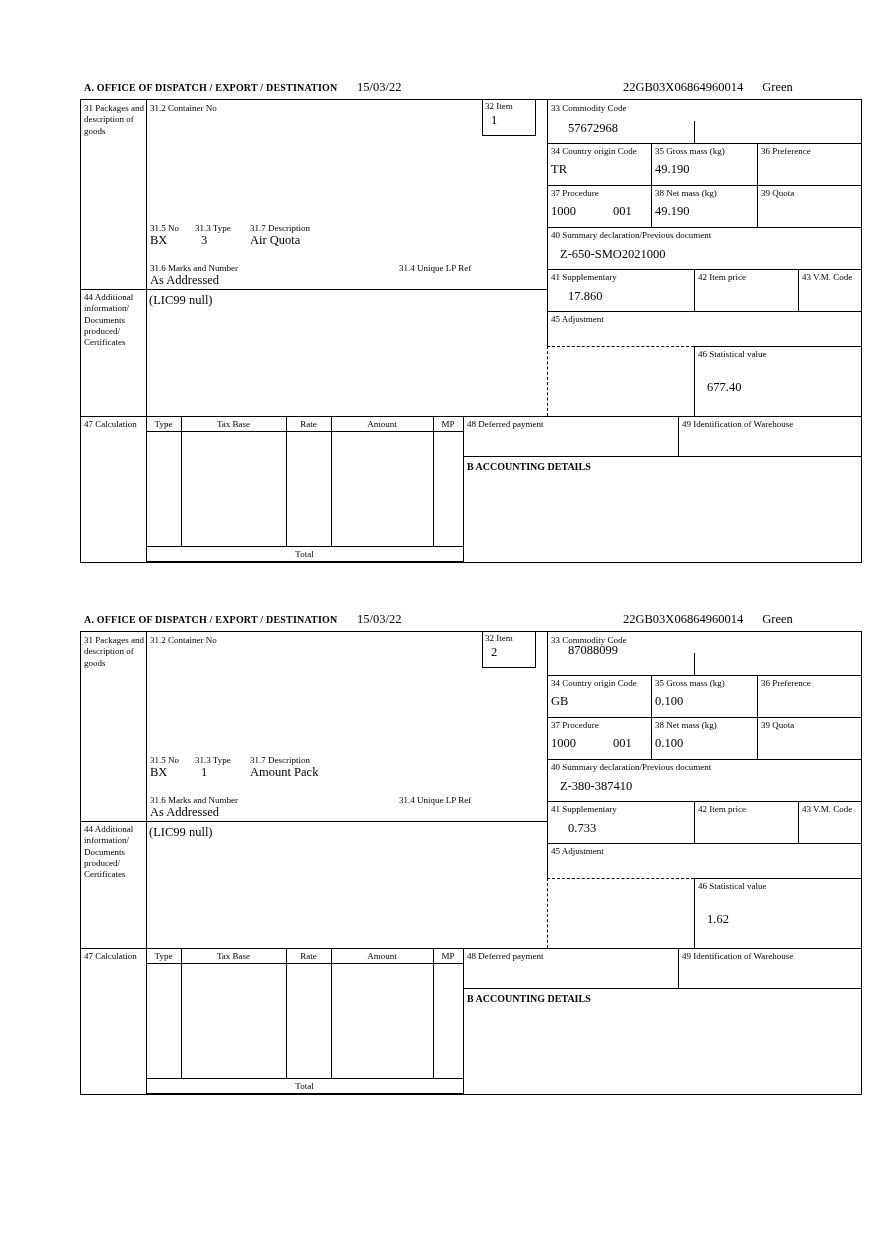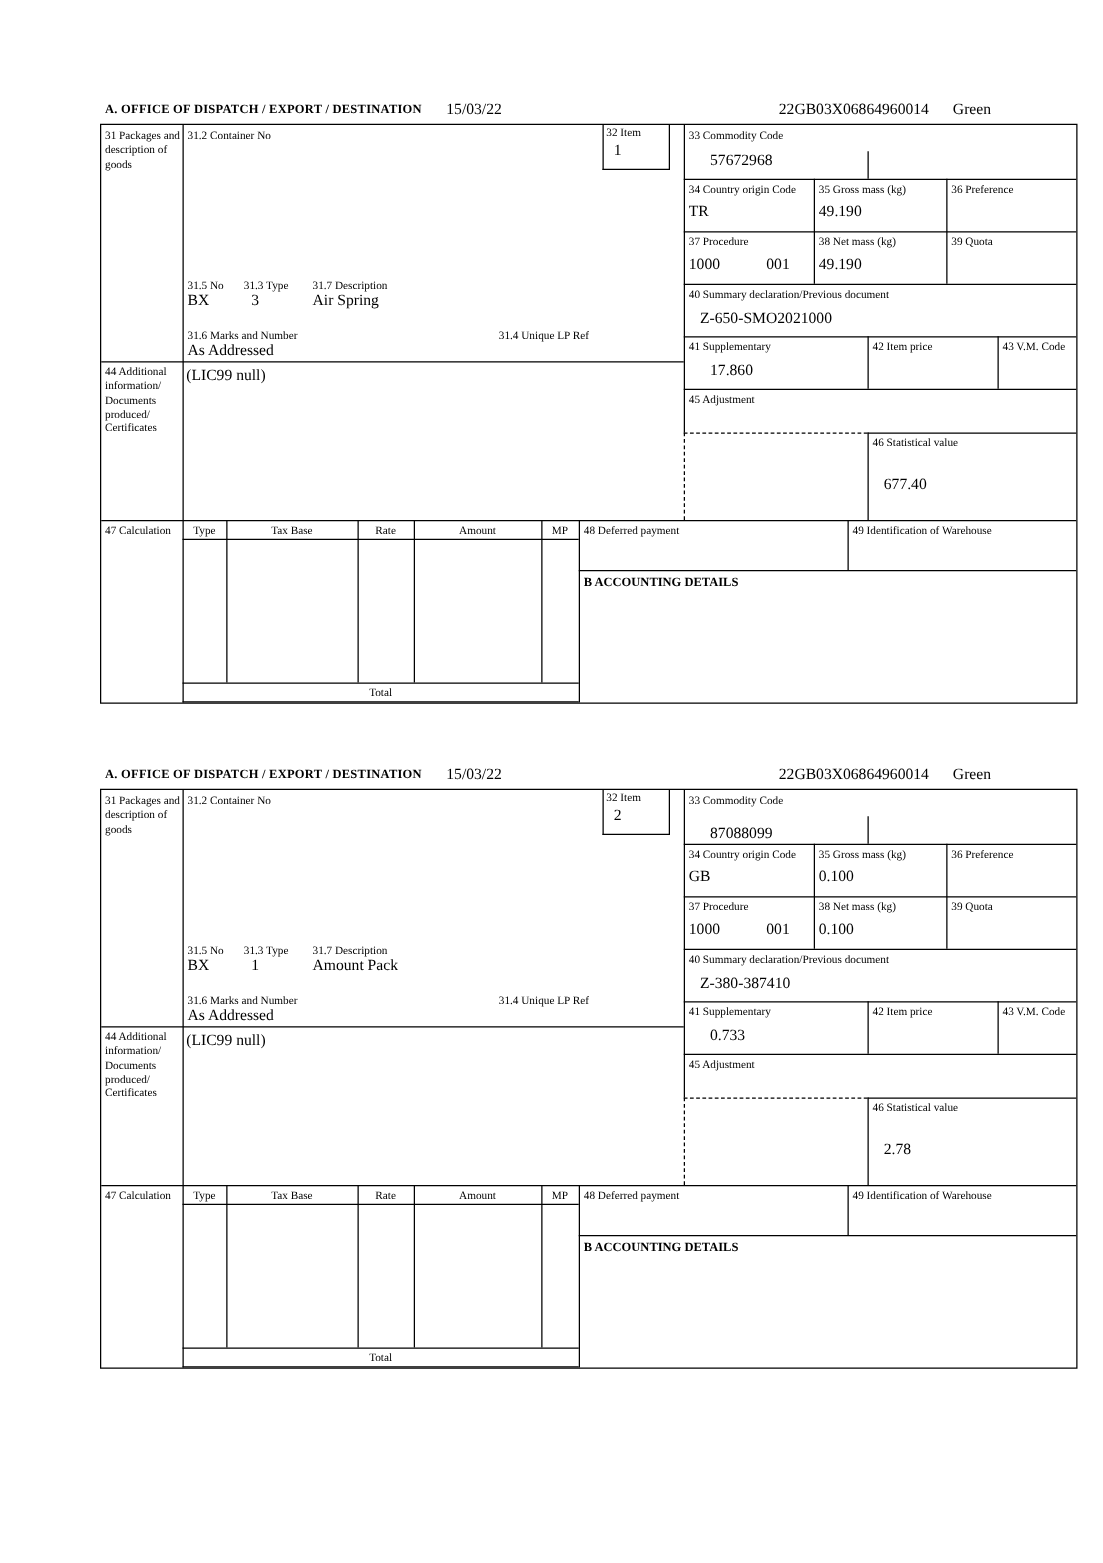--- a/index.html
+++ b/index.html
@@ -61,7 +61,7 @@
       <div class="lbl" style="left:169px;top:123px">31.7 Description</div>
       <div class="val" style="left:69px;top:134px">BX</div>
       <div class="val" style="left:120px;top:134px">3</div>
-      <div class="val" style="left:169px;top:134px">Air Spring</div>
+      <div class="val" style="left:169px;top:134px">Air Quota</div>
 
       <div class="lbl" style="left:69px;top:163px">31.6 Marks and Number</div>
       <div class="lbl" style="left:318px;top:163px">31.4 Unique LP Ref</div>

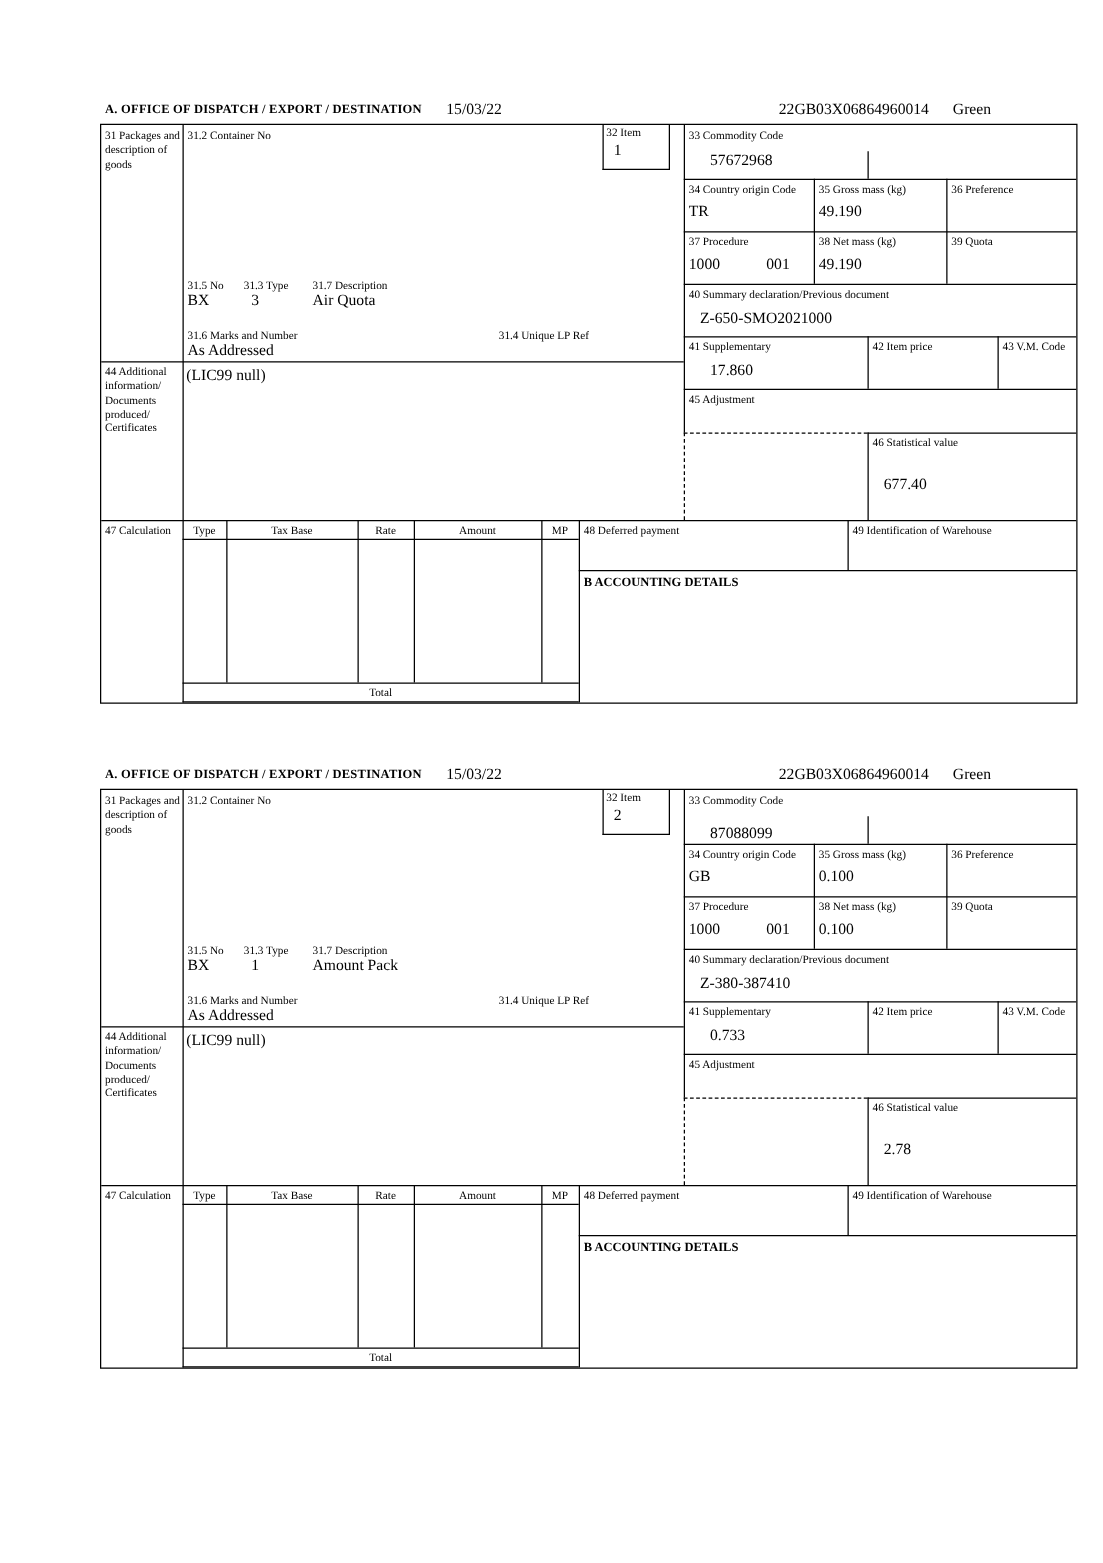--- a/index.html
+++ b/index.html
@@ -183,7 +183,7 @@
       <div class="vl dash" style="left:466px;top:246px;height:70px"></div>
 
       <div class="lbl" style="left:470px;top:3px">33 Commodity Code</div>
-      <div class="val" style="left:487px;top:28px">87088099</div>
+      <div class="val" style="left:487px;top:12px">87088099</div>
       <div class="vl" style="left:613px;top:21px;height:22px"></div>
       <div class="hl" style="left:466px;top:43px;width:314px"></div>
 

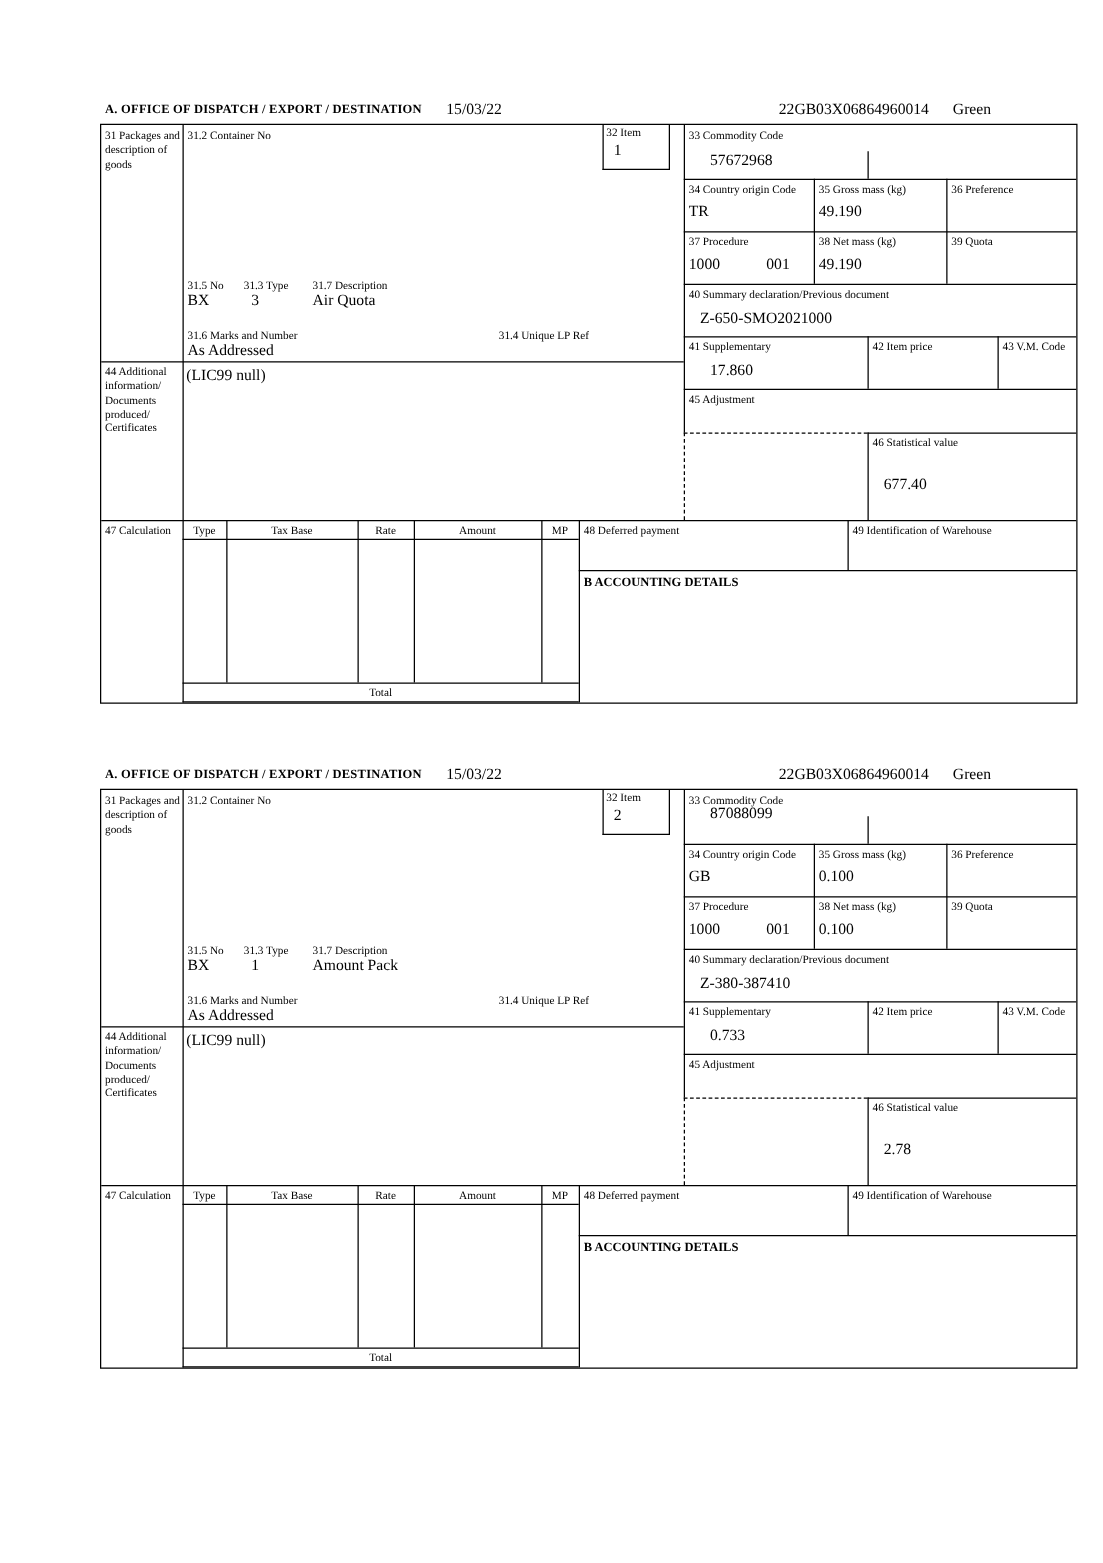--- a/index.html
+++ b/index.html
@@ -222,7 +222,7 @@
       <div class="hl" style="left:613px;top:246px;width:167px"></div>
       <div class="vl" style="left:613px;top:246px;height:70px"></div>
       <div class="lbl" style="left:617px;top:249px">46 Statistical value</div>
-      <div class="val" style="left:626px;top:281px">2.78</div>
+      <div class="val" style="left:626px;top:281px">1.62</div>
 
       <div class="hl" style="left:0;top:316px;width:780px"></div>
 

